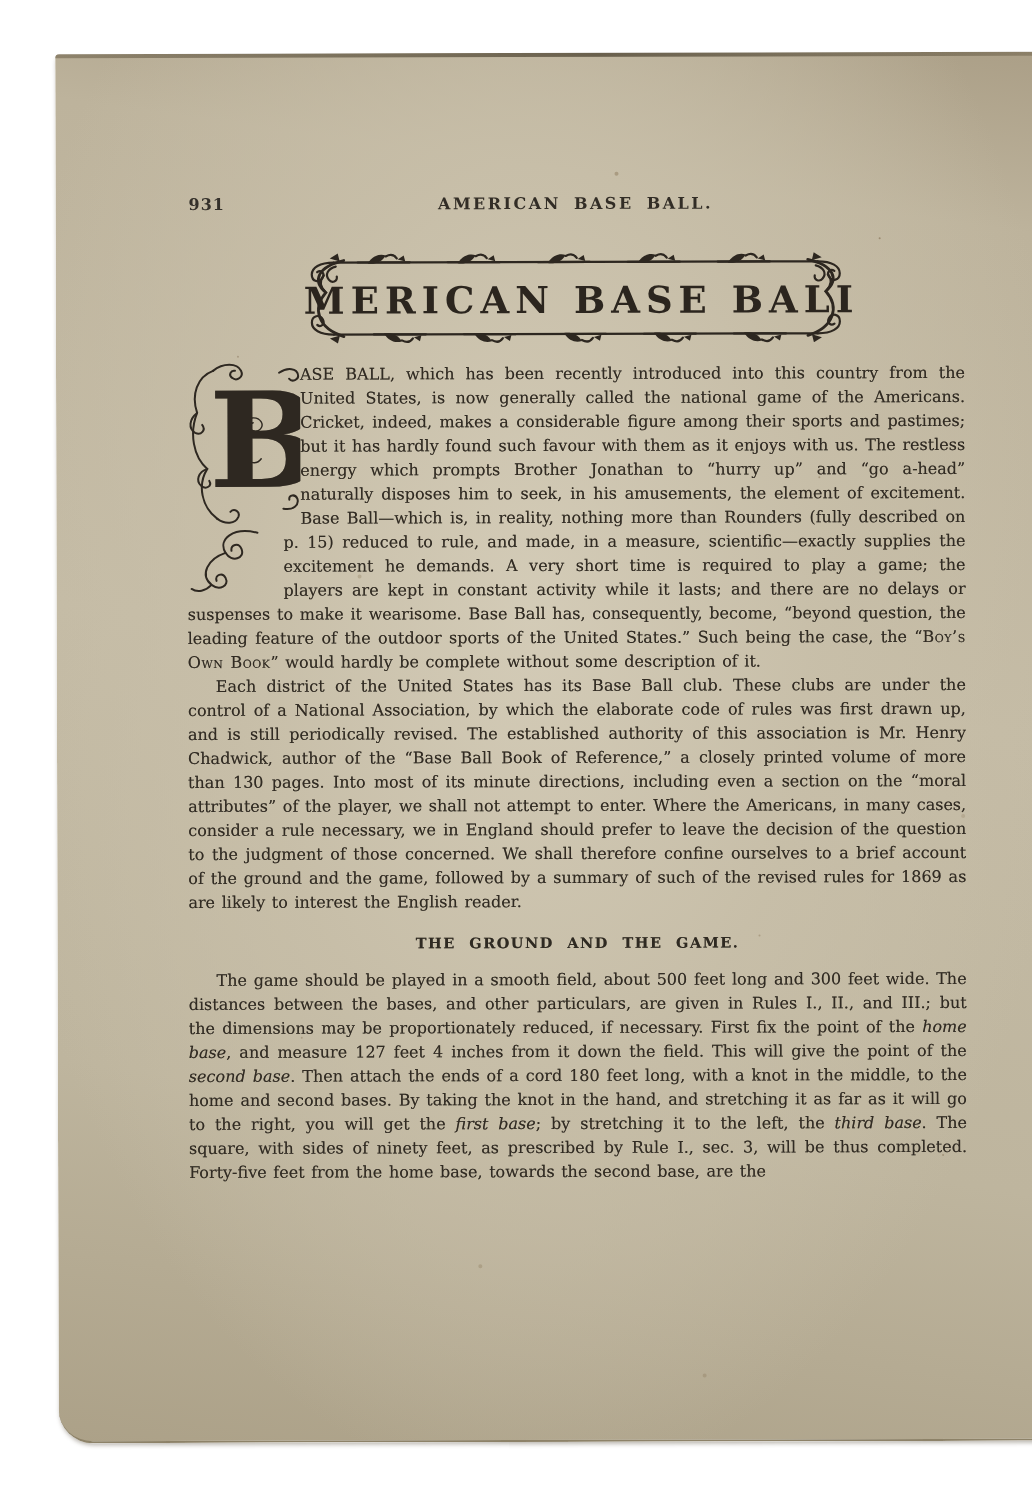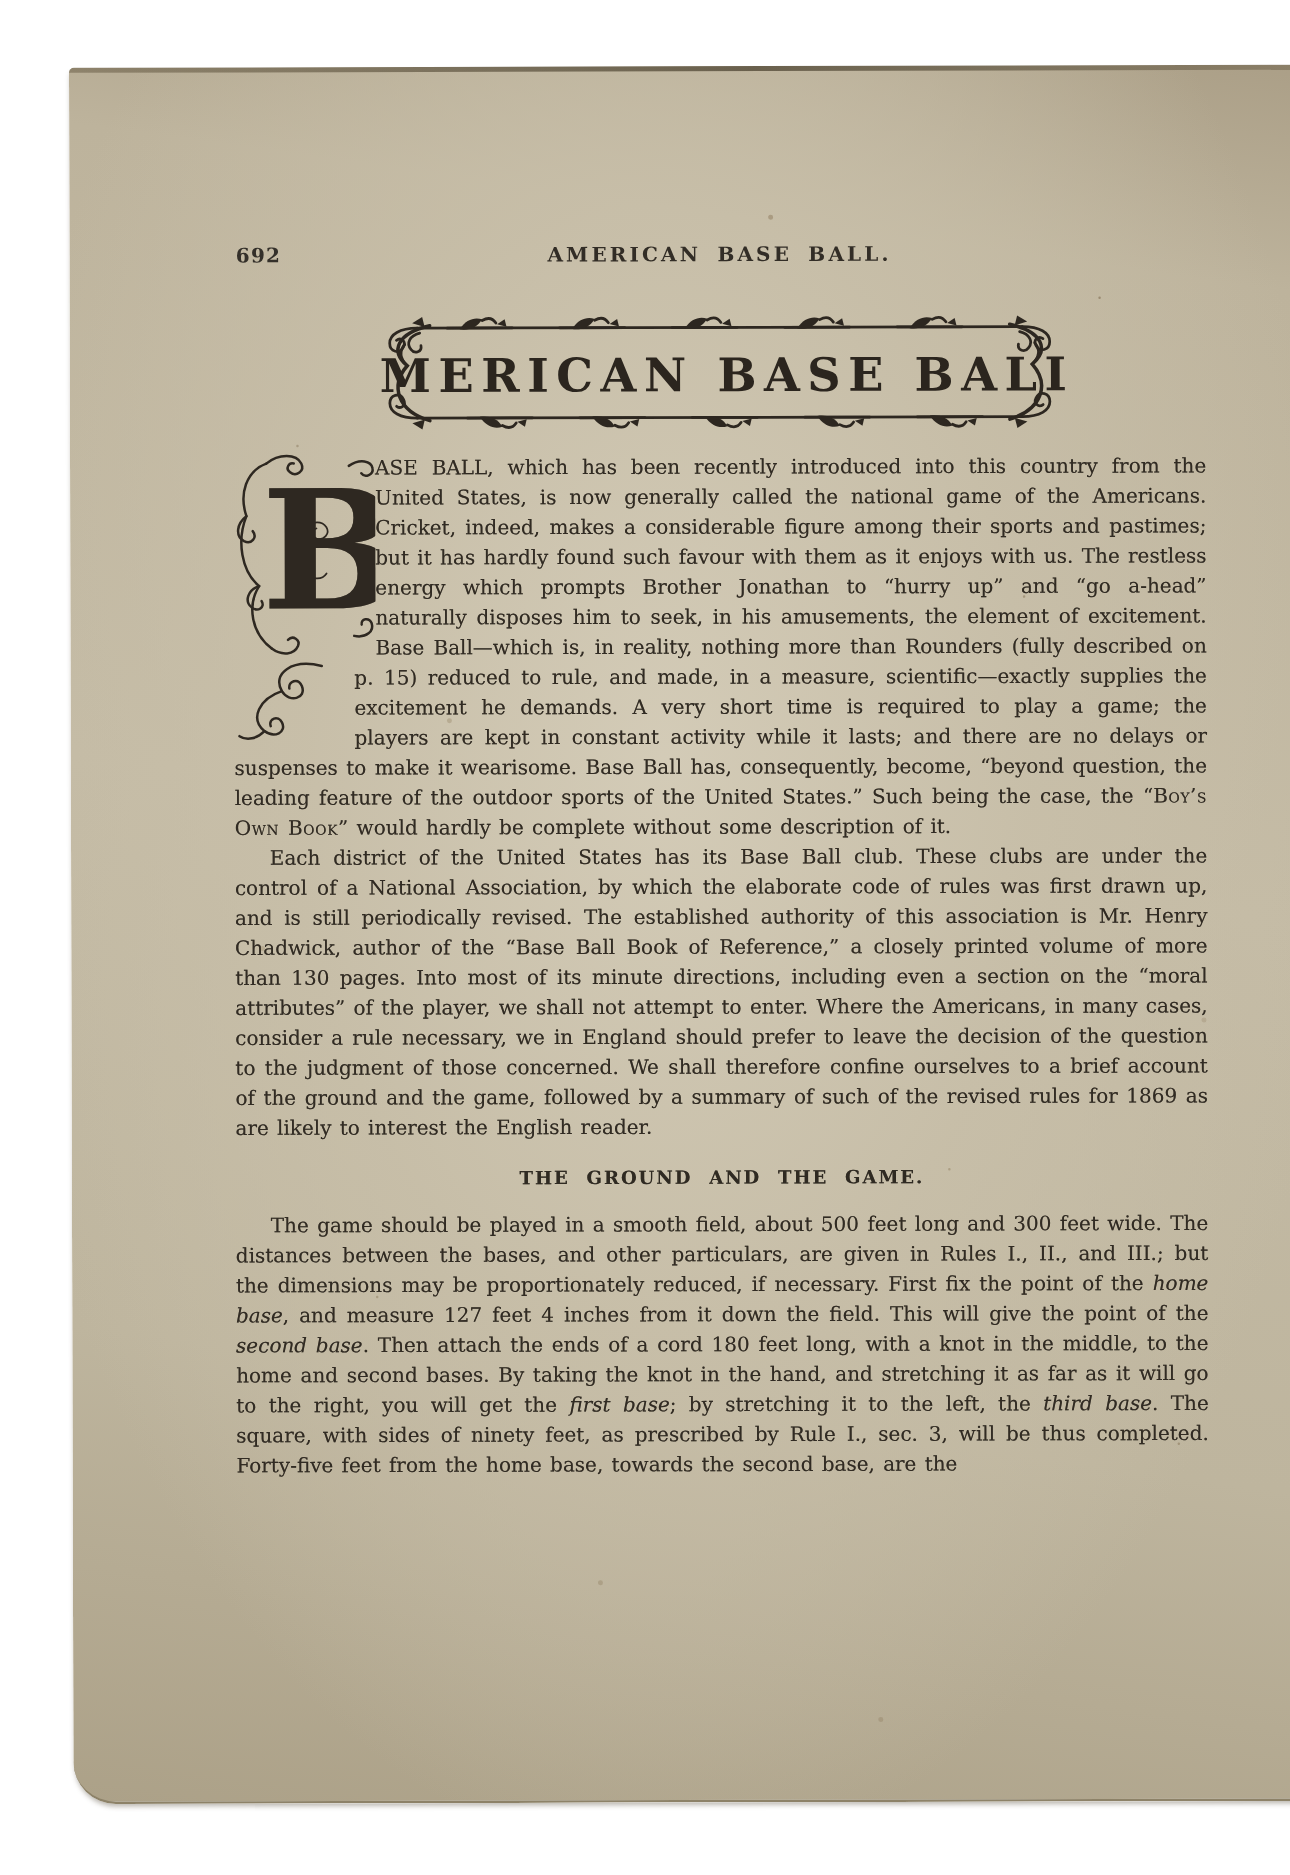--- a/index.html
+++ b/index.html
@@ -113,7 +113,7 @@
     <div class="text-column">
 
       <div class="head-row">
-        <span class="folio">692</span>
+        <span class="folio">931</span>
         <div class="running-head">AMERICAN BASE BALL.</div>
       </div>
 

